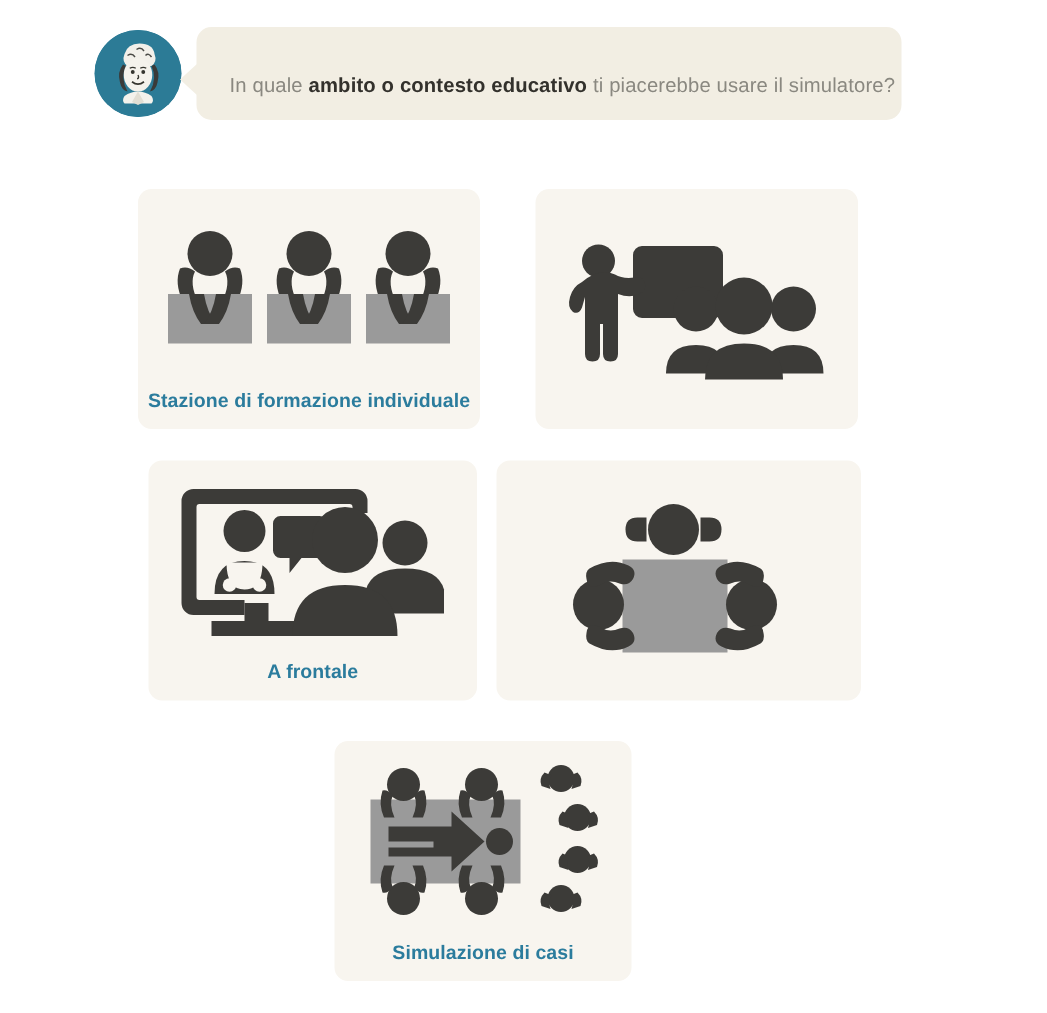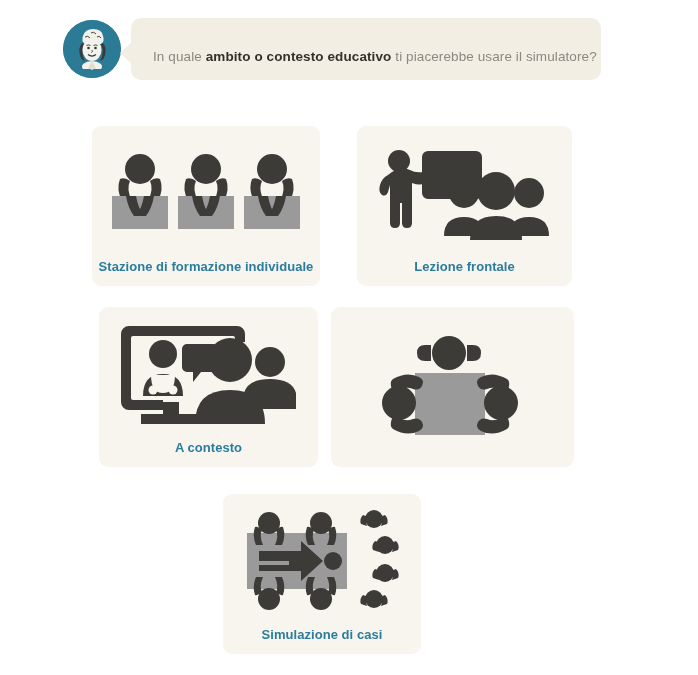--- a/index.html
+++ b/index.html
@@ -210,7 +210,6 @@
         <path class="icon-fig" d="M94 99 q0-24 26-24 q26 0 26 24 z"></path>
       </svg>
     </div>
-    <div class="card-label">Lezione frontale</div>
   </div>
 
   <div class="card" id="card-3">

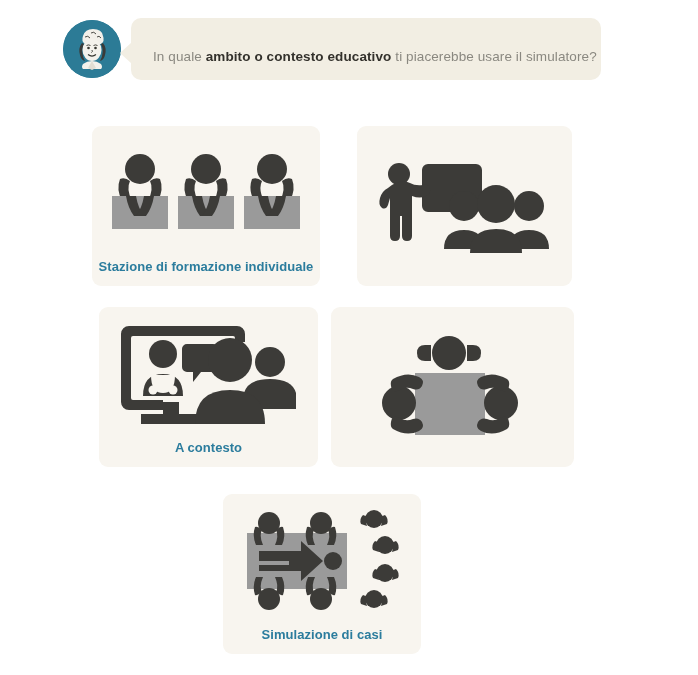--- a/index.html
+++ b/index.html
@@ -238,7 +238,7 @@
         <path class="icon-fig" d="M76 106 q0-34 35-34 q35 0 35 34 z"></path>
       </svg>
     </div>
-    <div class="card-label">A contesto</div>
+    <div class="card-label">A frontale</div>
   </div>
 
   <div class="card" id="card-4">

